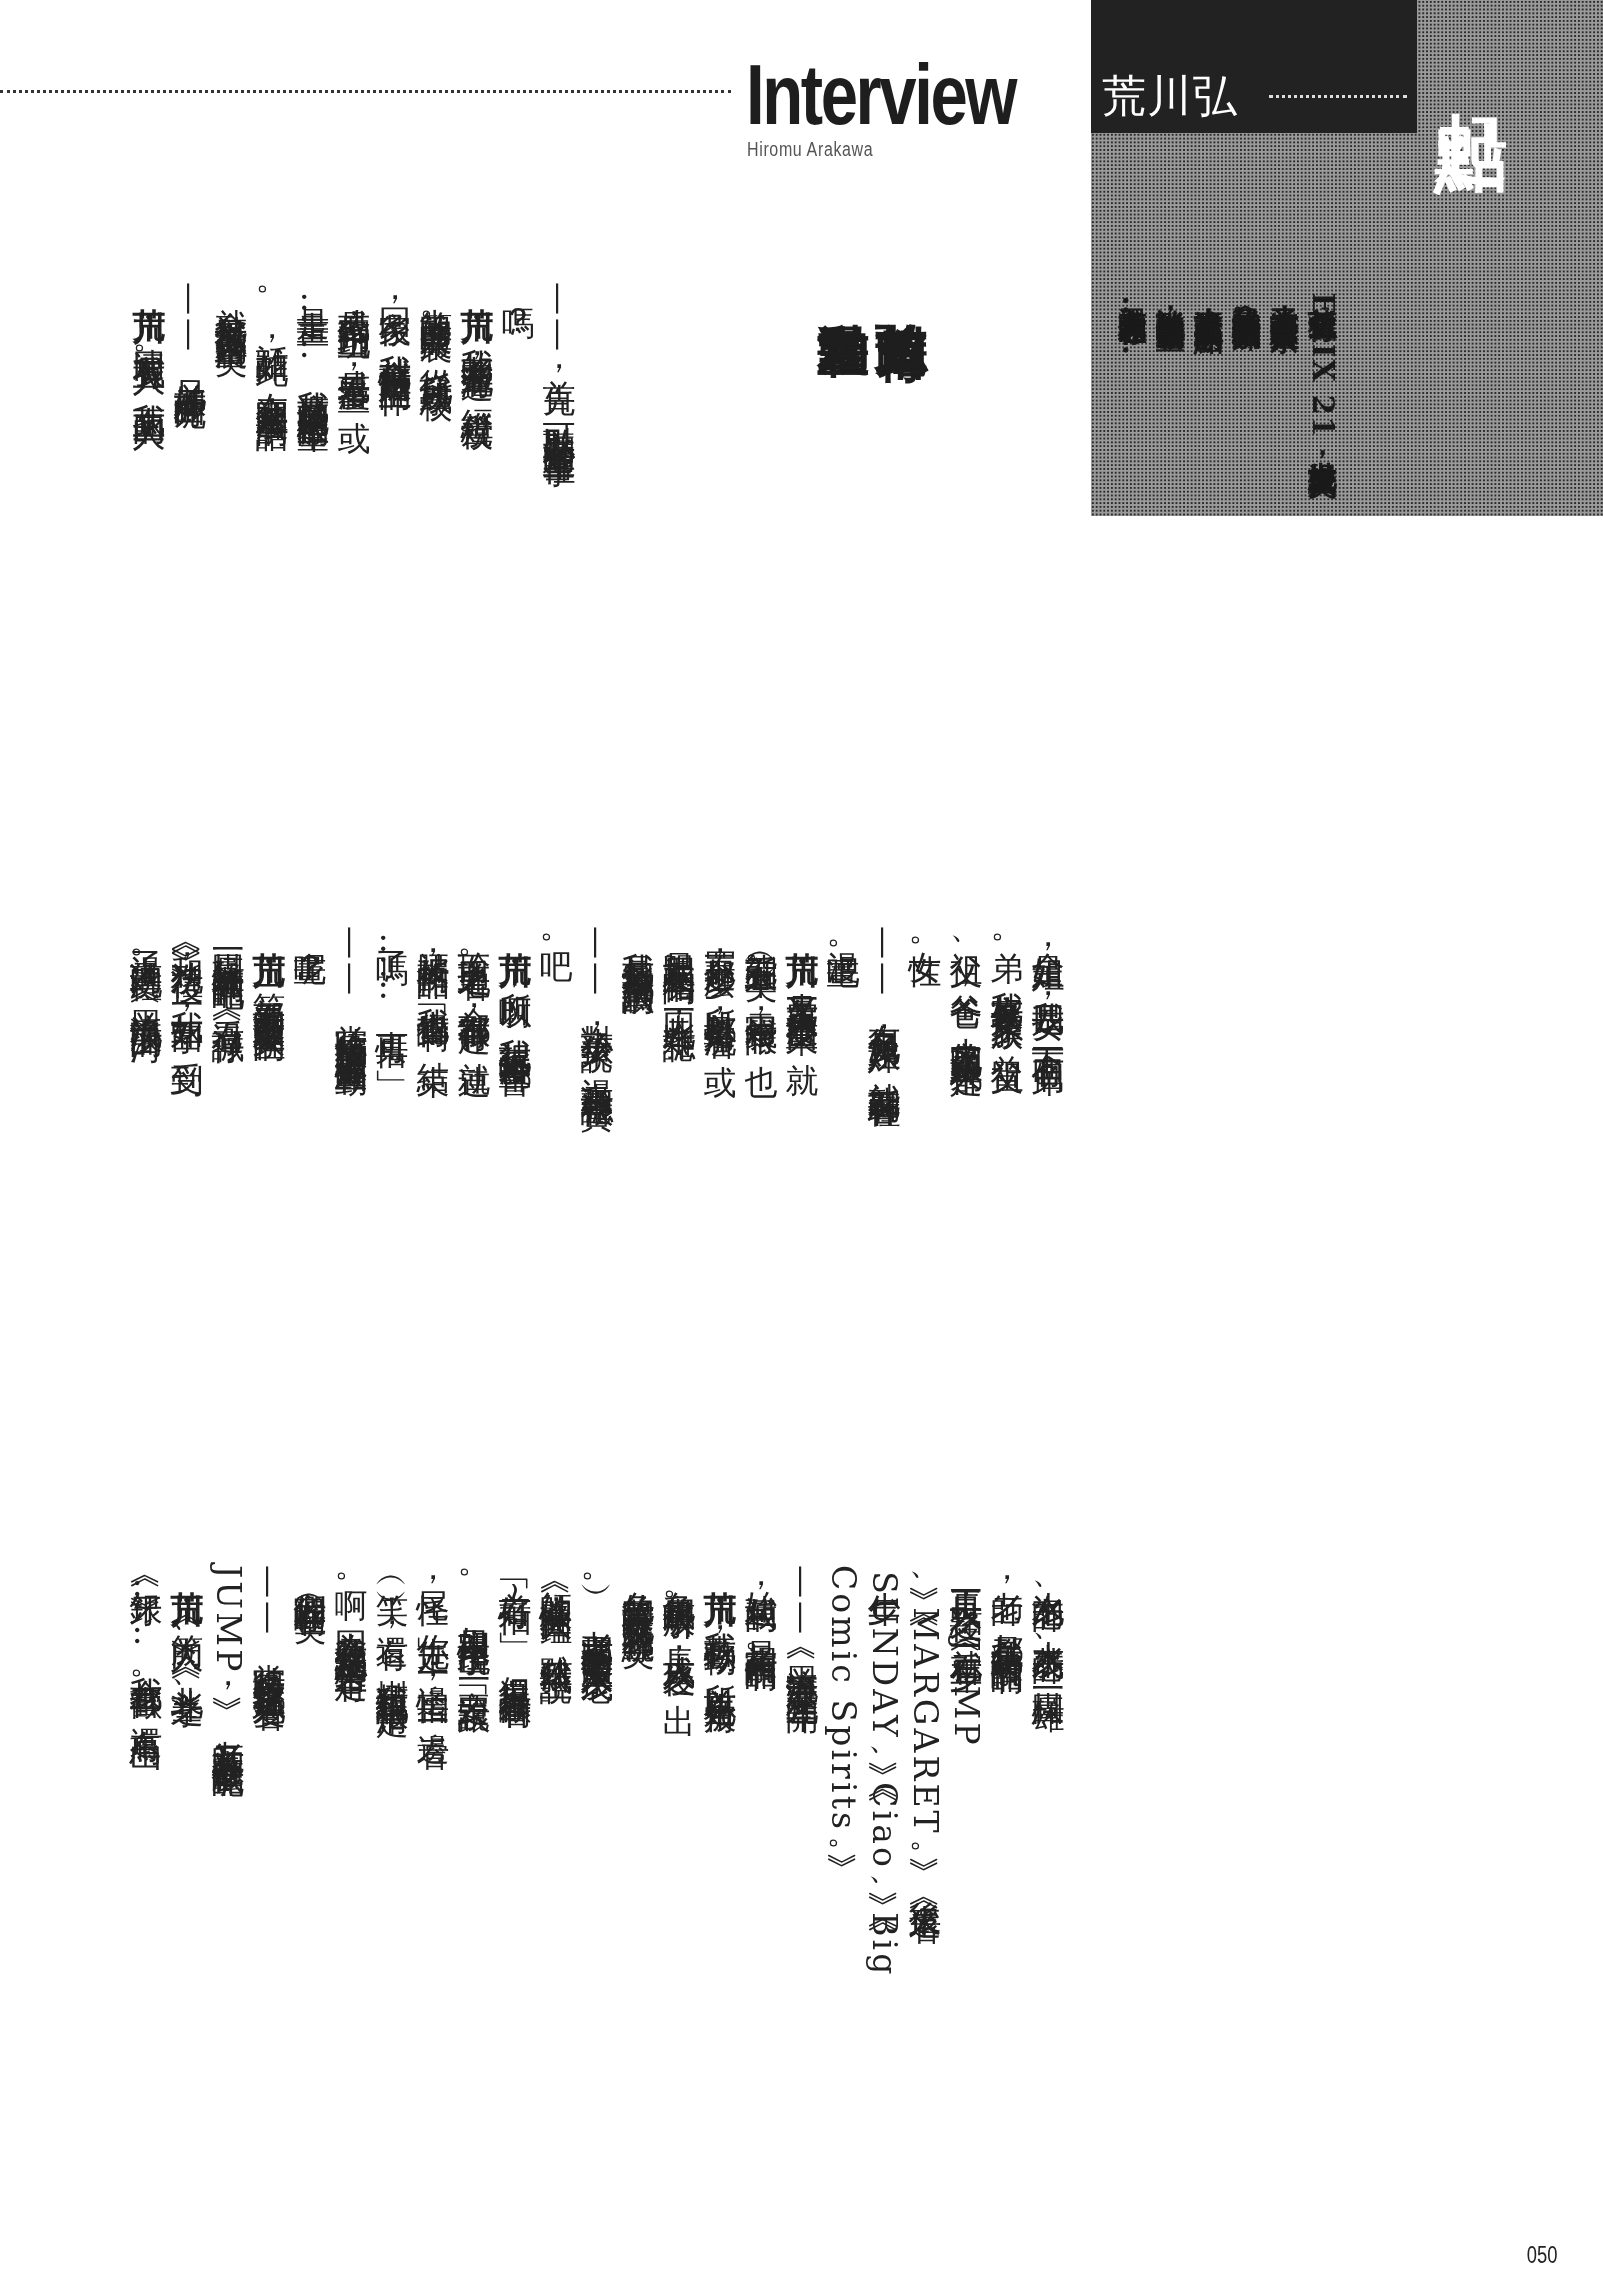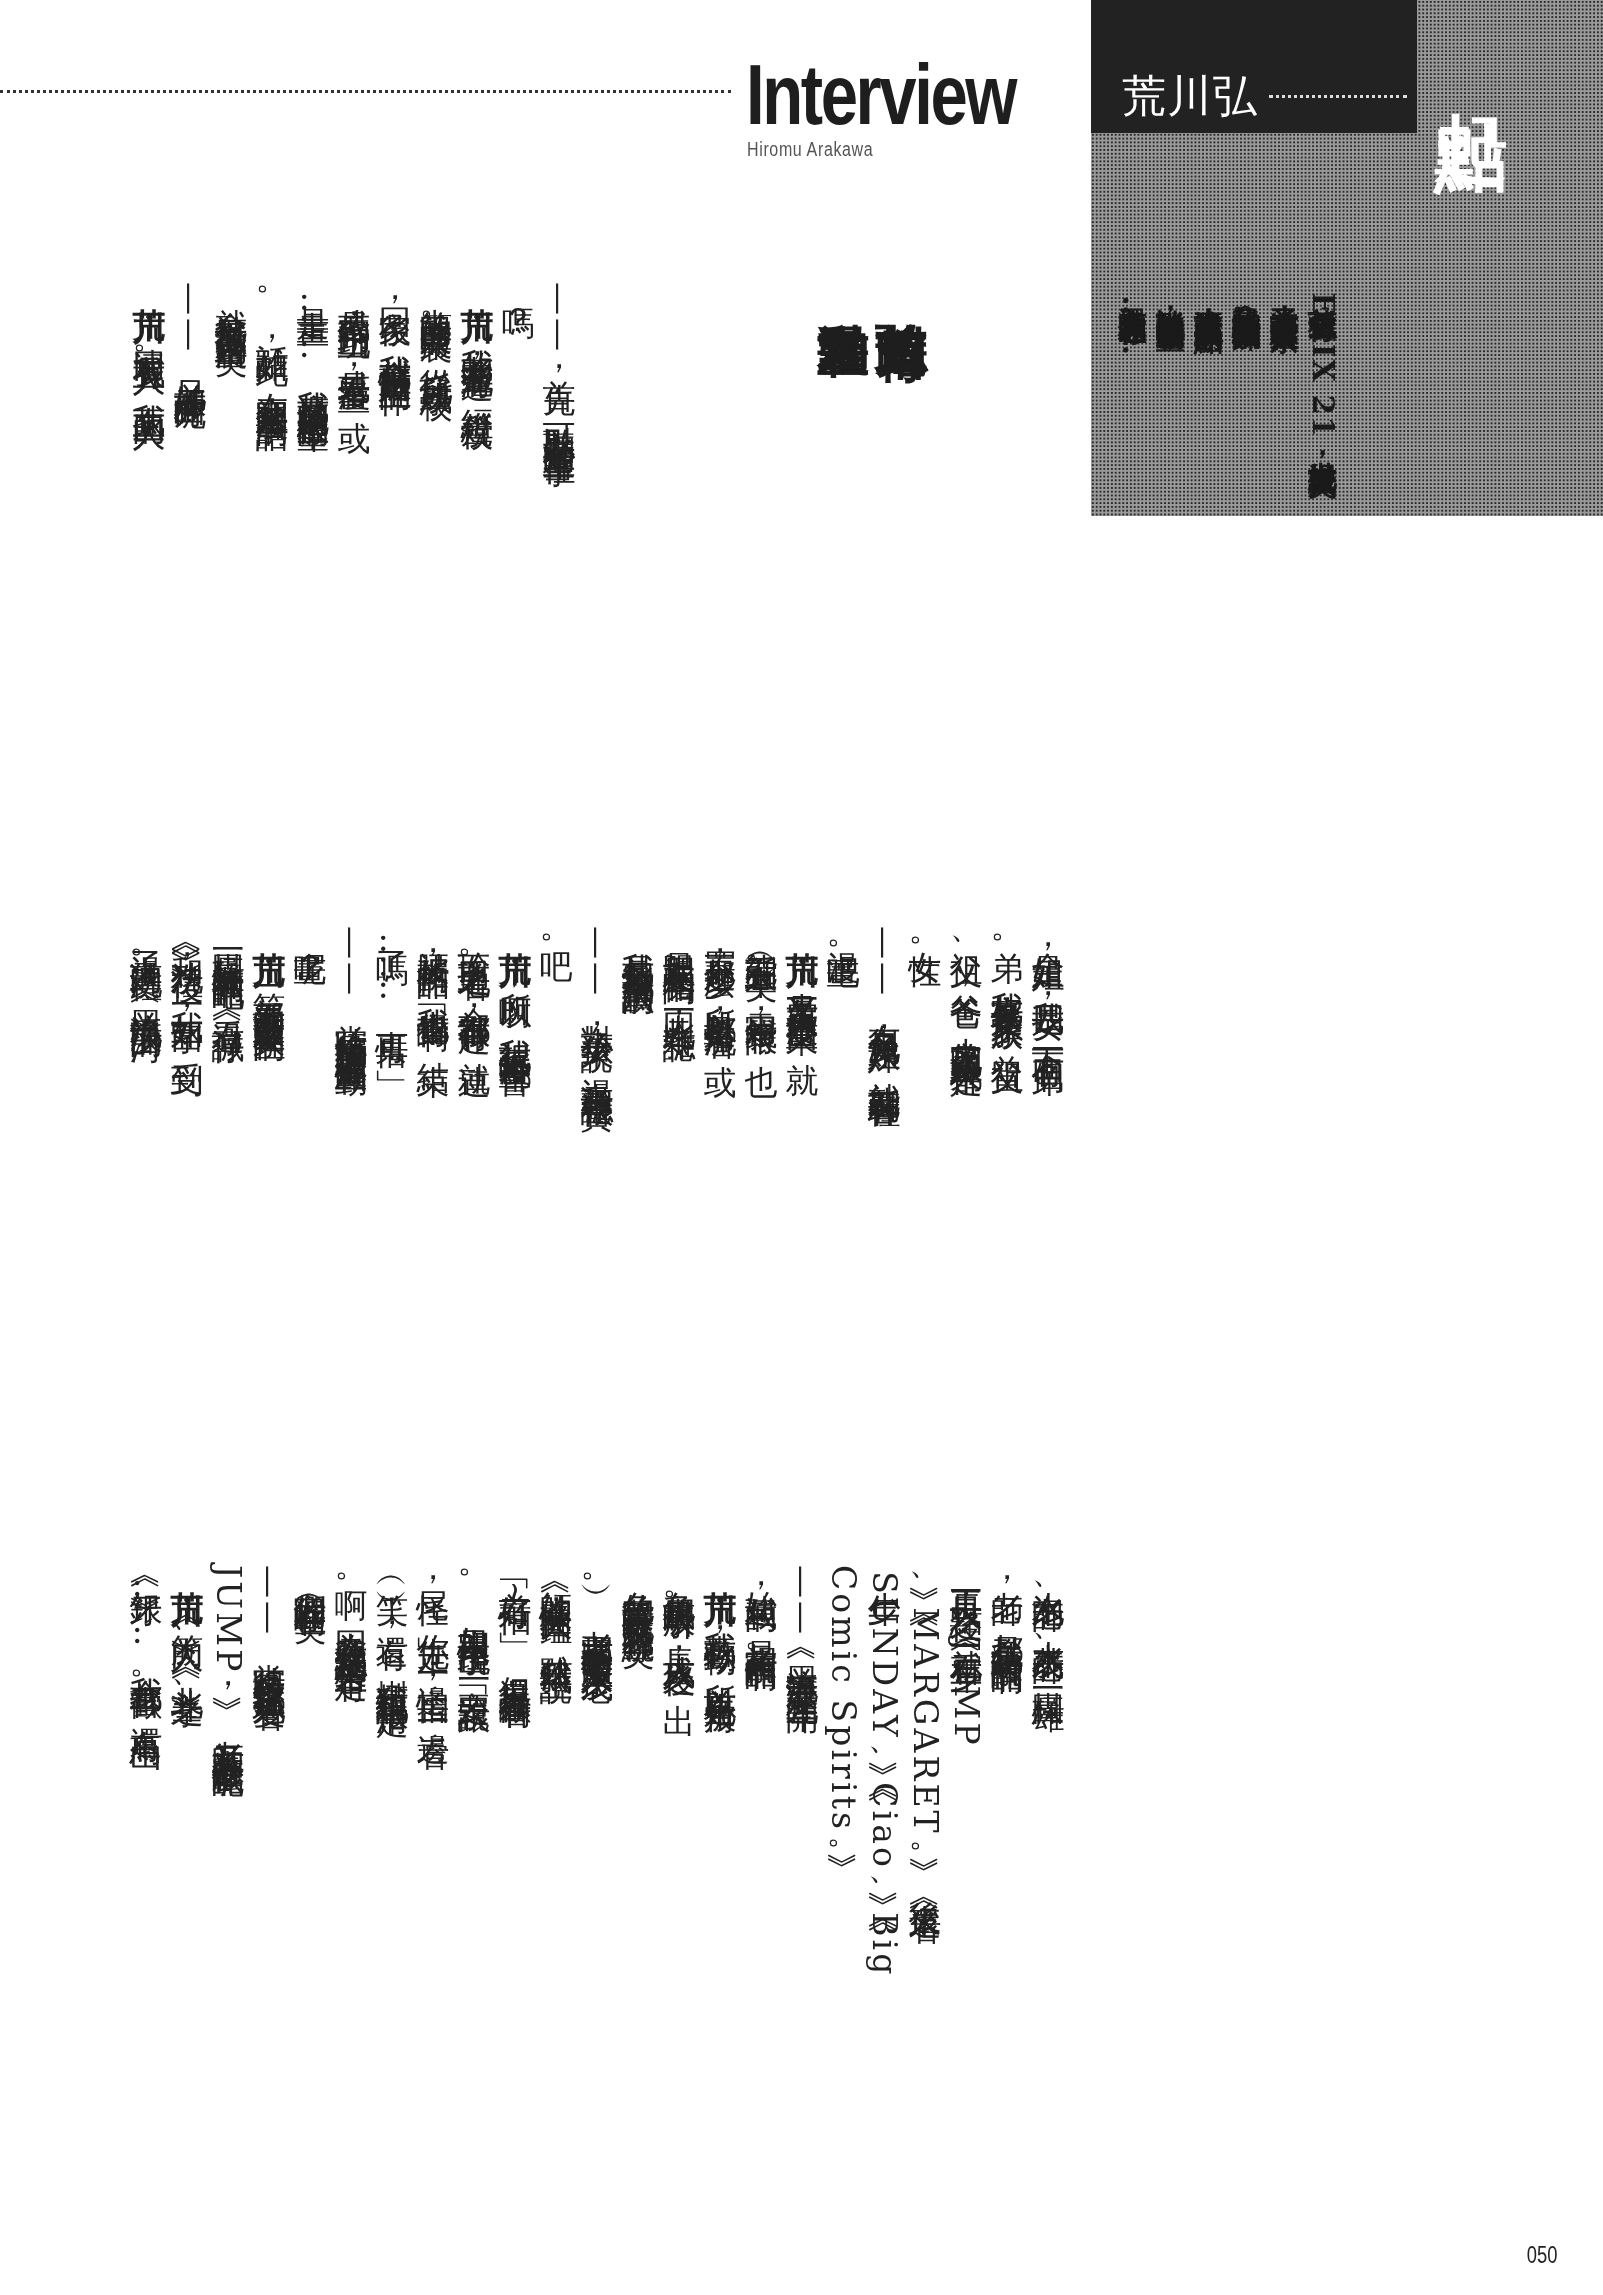--- a/index.html
+++ b/index.html
@@ -26,7 +26,7 @@
               background: #222; }
   .name-label { position: absolute; left: 1102px; top: 70px; color: #fff;
                 font-family: "DejaVu Sans", sans-serif; font-size: 44px; line-height: 51px;
-                letter-spacing: 1.5px; margin-left: 20px; }
+                letter-spacing: 1.5px; }
   .name-rule { position: absolute; left: 1269px; top: 95px; width: 138px;
                border-top: 3.1px dotted #ddd; }
   .section-mark { position: absolute; left: 1434px; top: 54px; width: 77px;

